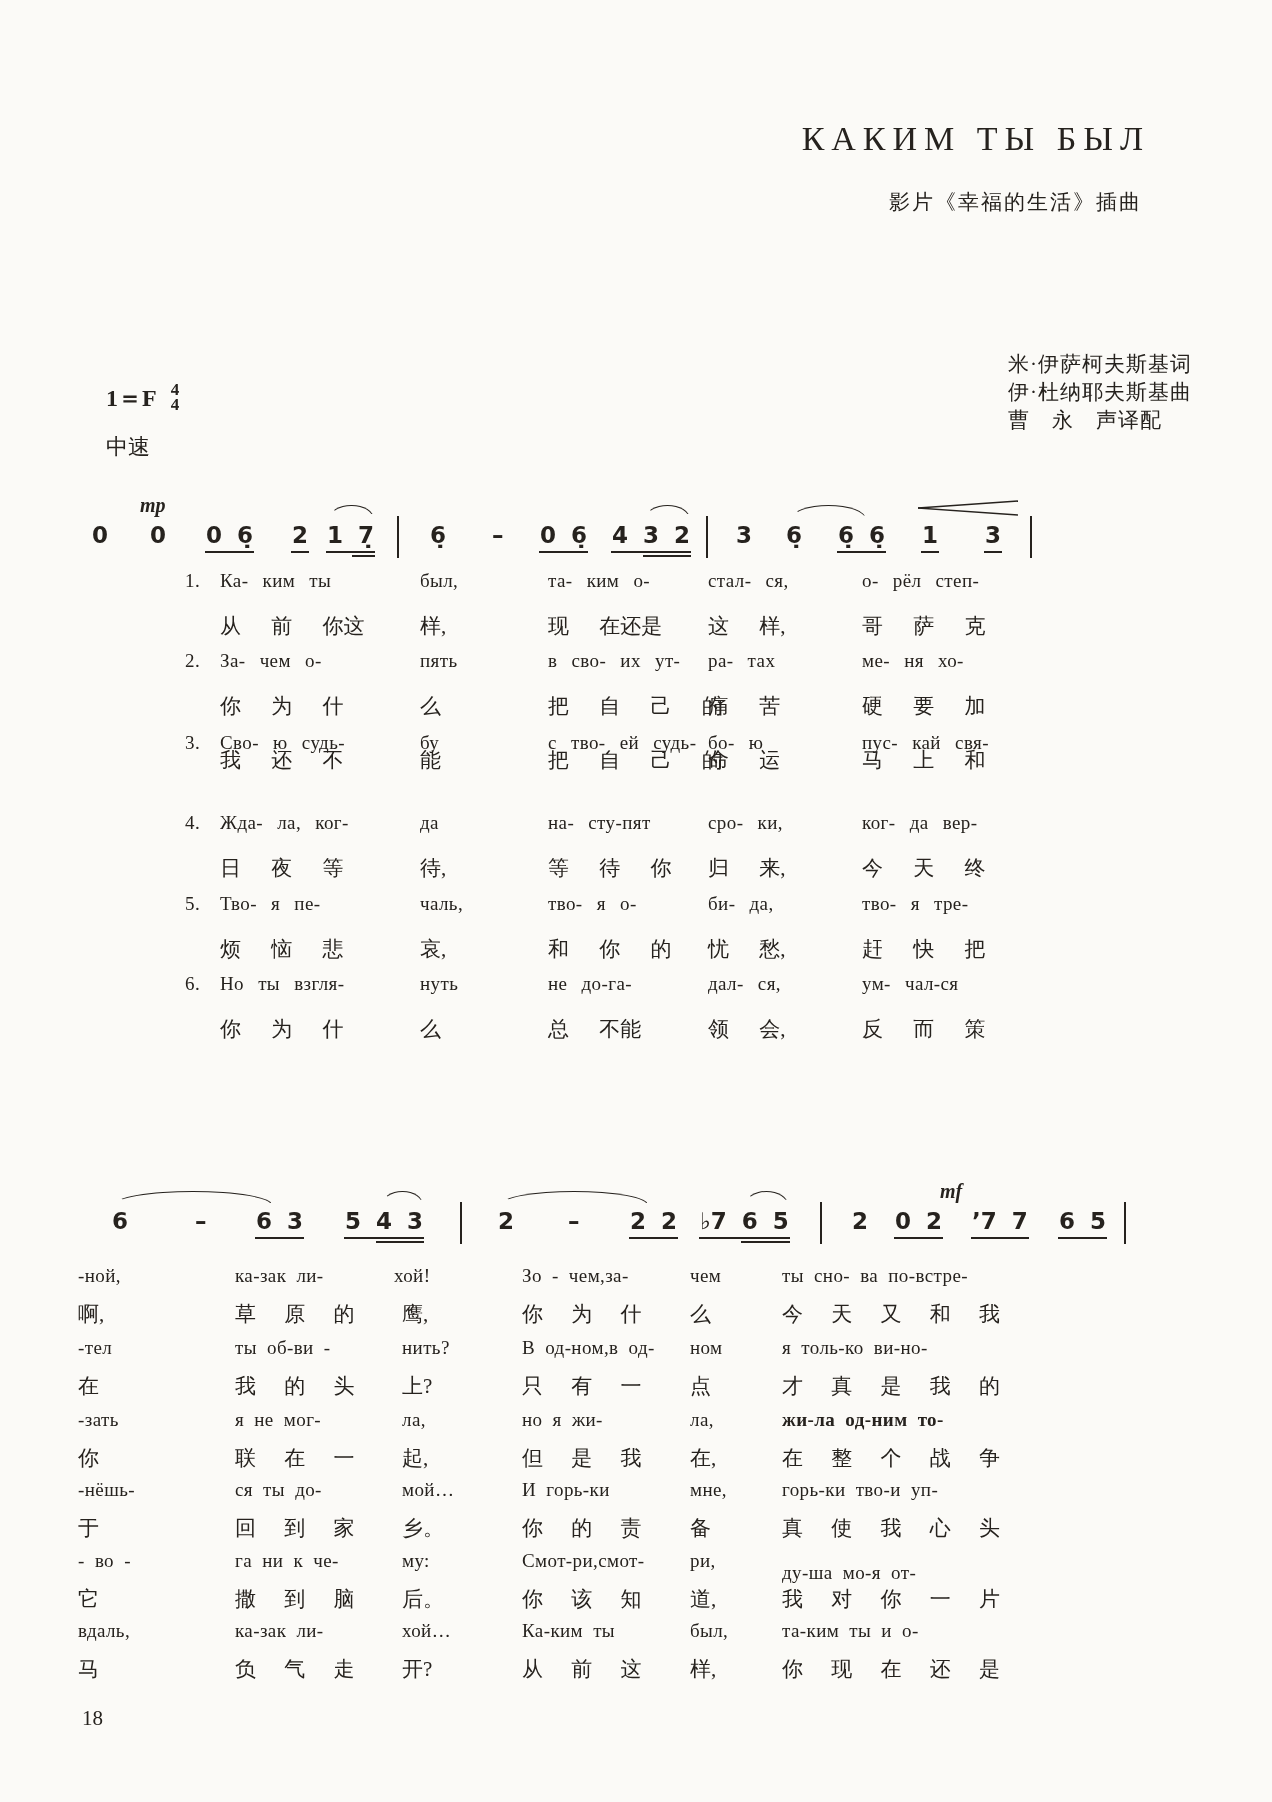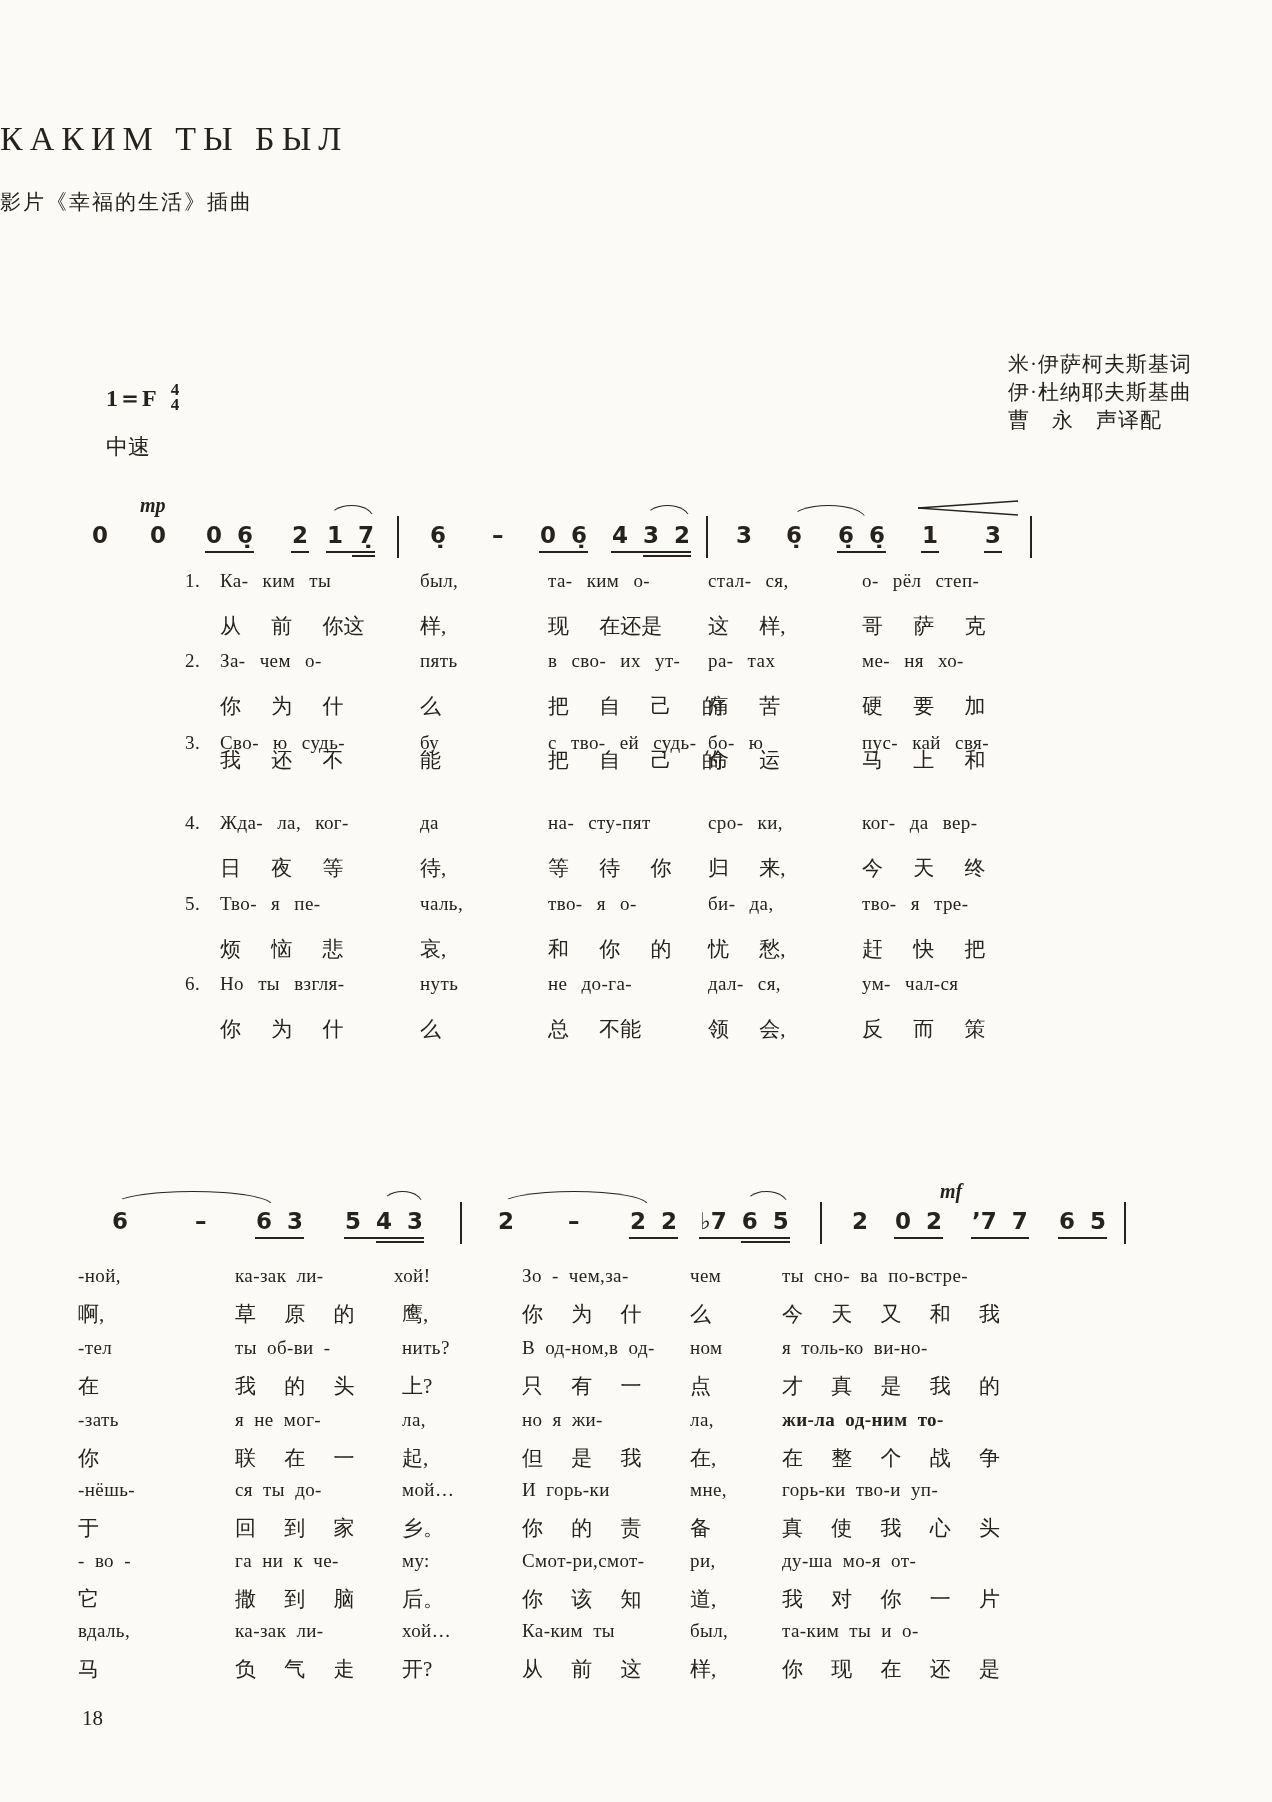--- a/index.html
+++ b/index.html
@@ -9,7 +9,7 @@
     font-family:"Liberation Serif", serif;
   }
   
-  .headwrap{position:absolute; top:120px; left:0; width:1150px; text-align:left;}
+  .headwrap{position:absolute; top:120px; left:0; width:1150px; text-align:right;}
   .title-ru{font:400 34px "Liberation Serif", serif; letter-spacing:7px; margin:0 0 30px 0;}
   .title-zh{font:400 31px "Liberation Serif", serif; letter-spacing:12px; margin:0 0 28px 0;}
   .caption{font:400 21px "Liberation Serif", serif; letter-spacing:2px; margin:0;}

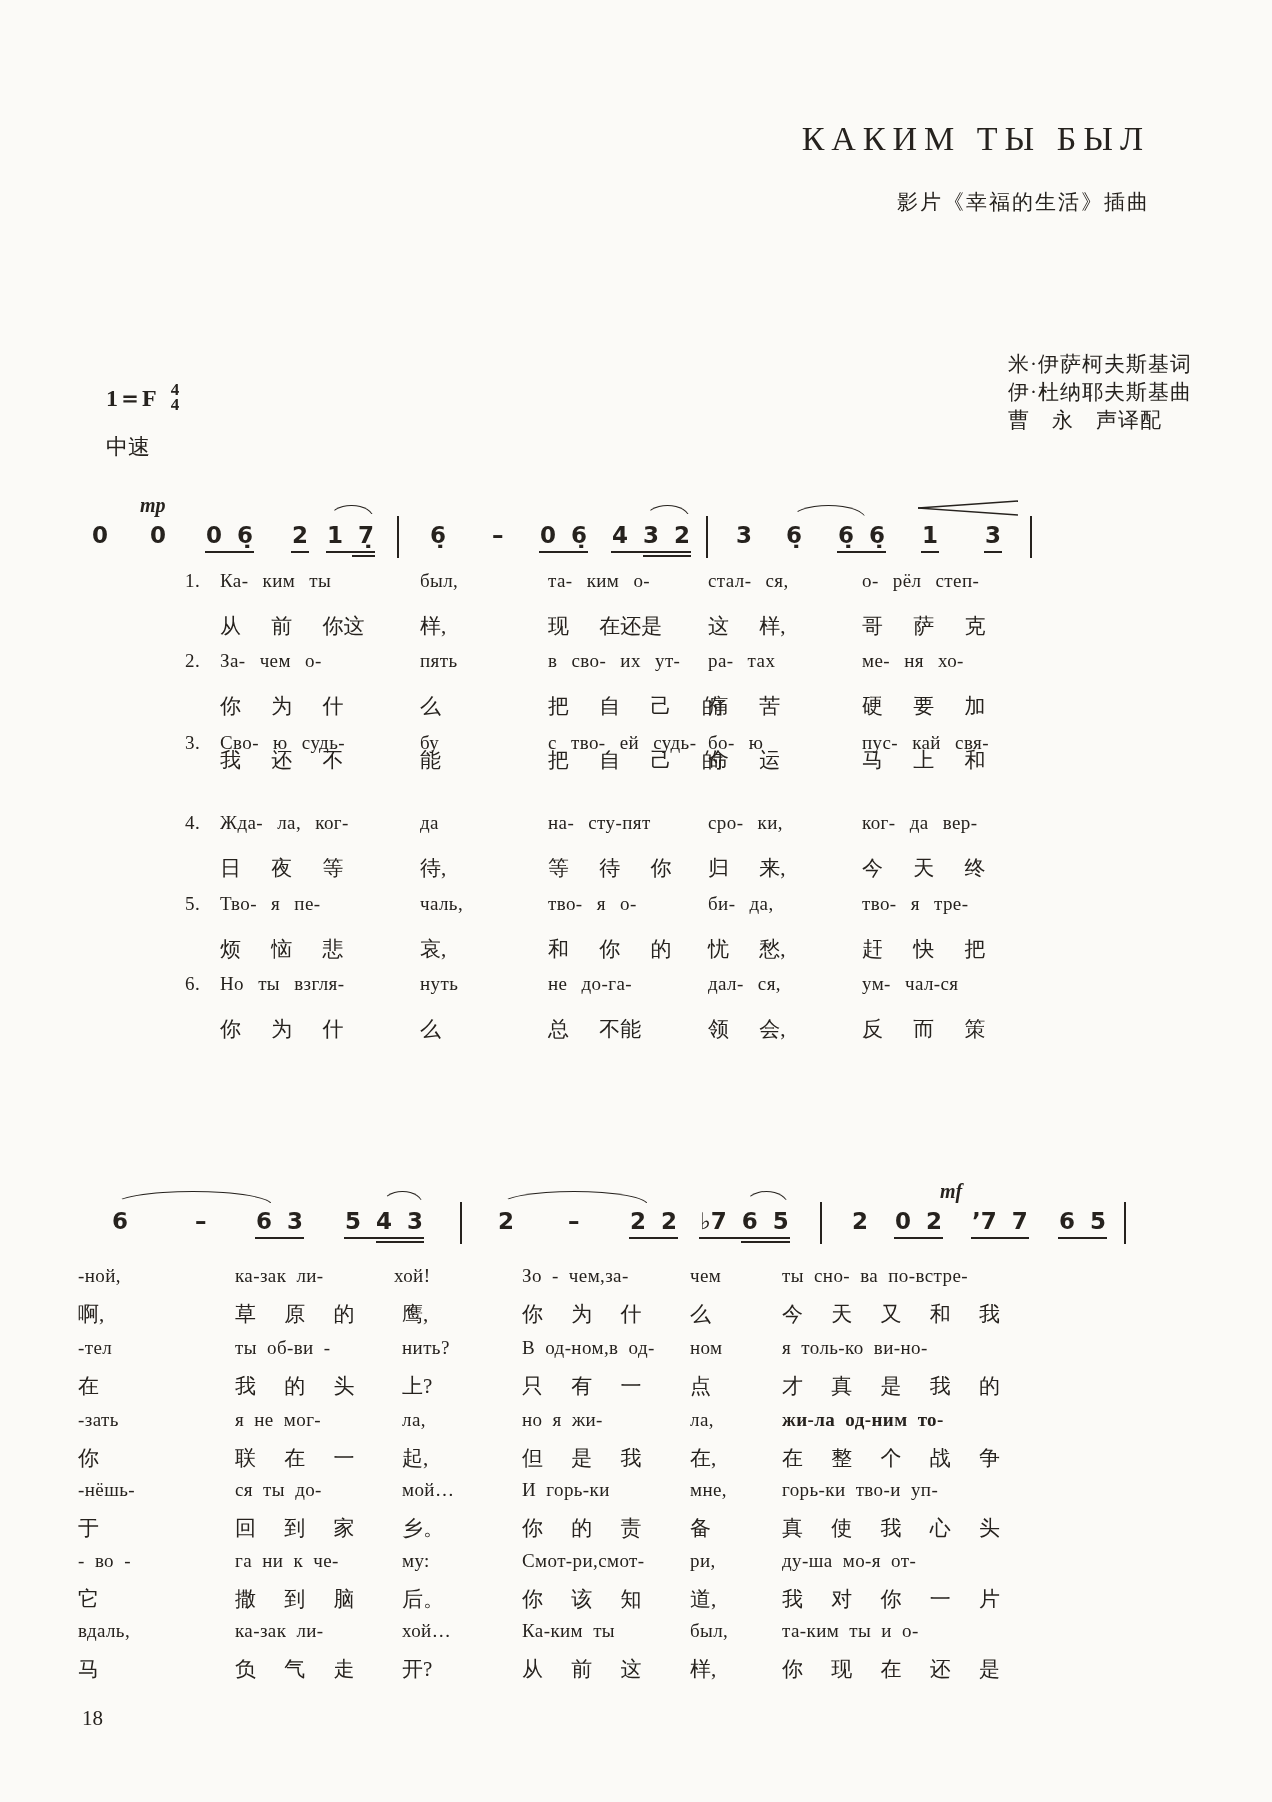--- a/index.html
+++ b/index.html
@@ -12,7 +12,7 @@
   .headwrap{position:absolute; top:120px; left:0; width:1150px; text-align:right;}
   .title-ru{font:400 34px "Liberation Serif", serif; letter-spacing:7px; margin:0 0 30px 0;}
   .title-zh{font:400 31px "Liberation Serif", serif; letter-spacing:12px; margin:0 0 28px 0;}
-  .caption{font:400 21px "Liberation Serif", serif; letter-spacing:2px; margin:0;}
+  .caption{font:400 21px "Liberation Serif", serif; letter-spacing:2px; margin:8px;}
   .credits{position:absolute; top:350px; right:80px; text-align:left; line-height:34px;
            font:400 21px "Liberation Serif", serif; letter-spacing:1px;}
   .keyline{position:absolute; left:106px; top:382px; font:700 24px "Liberation Serif", serif;}

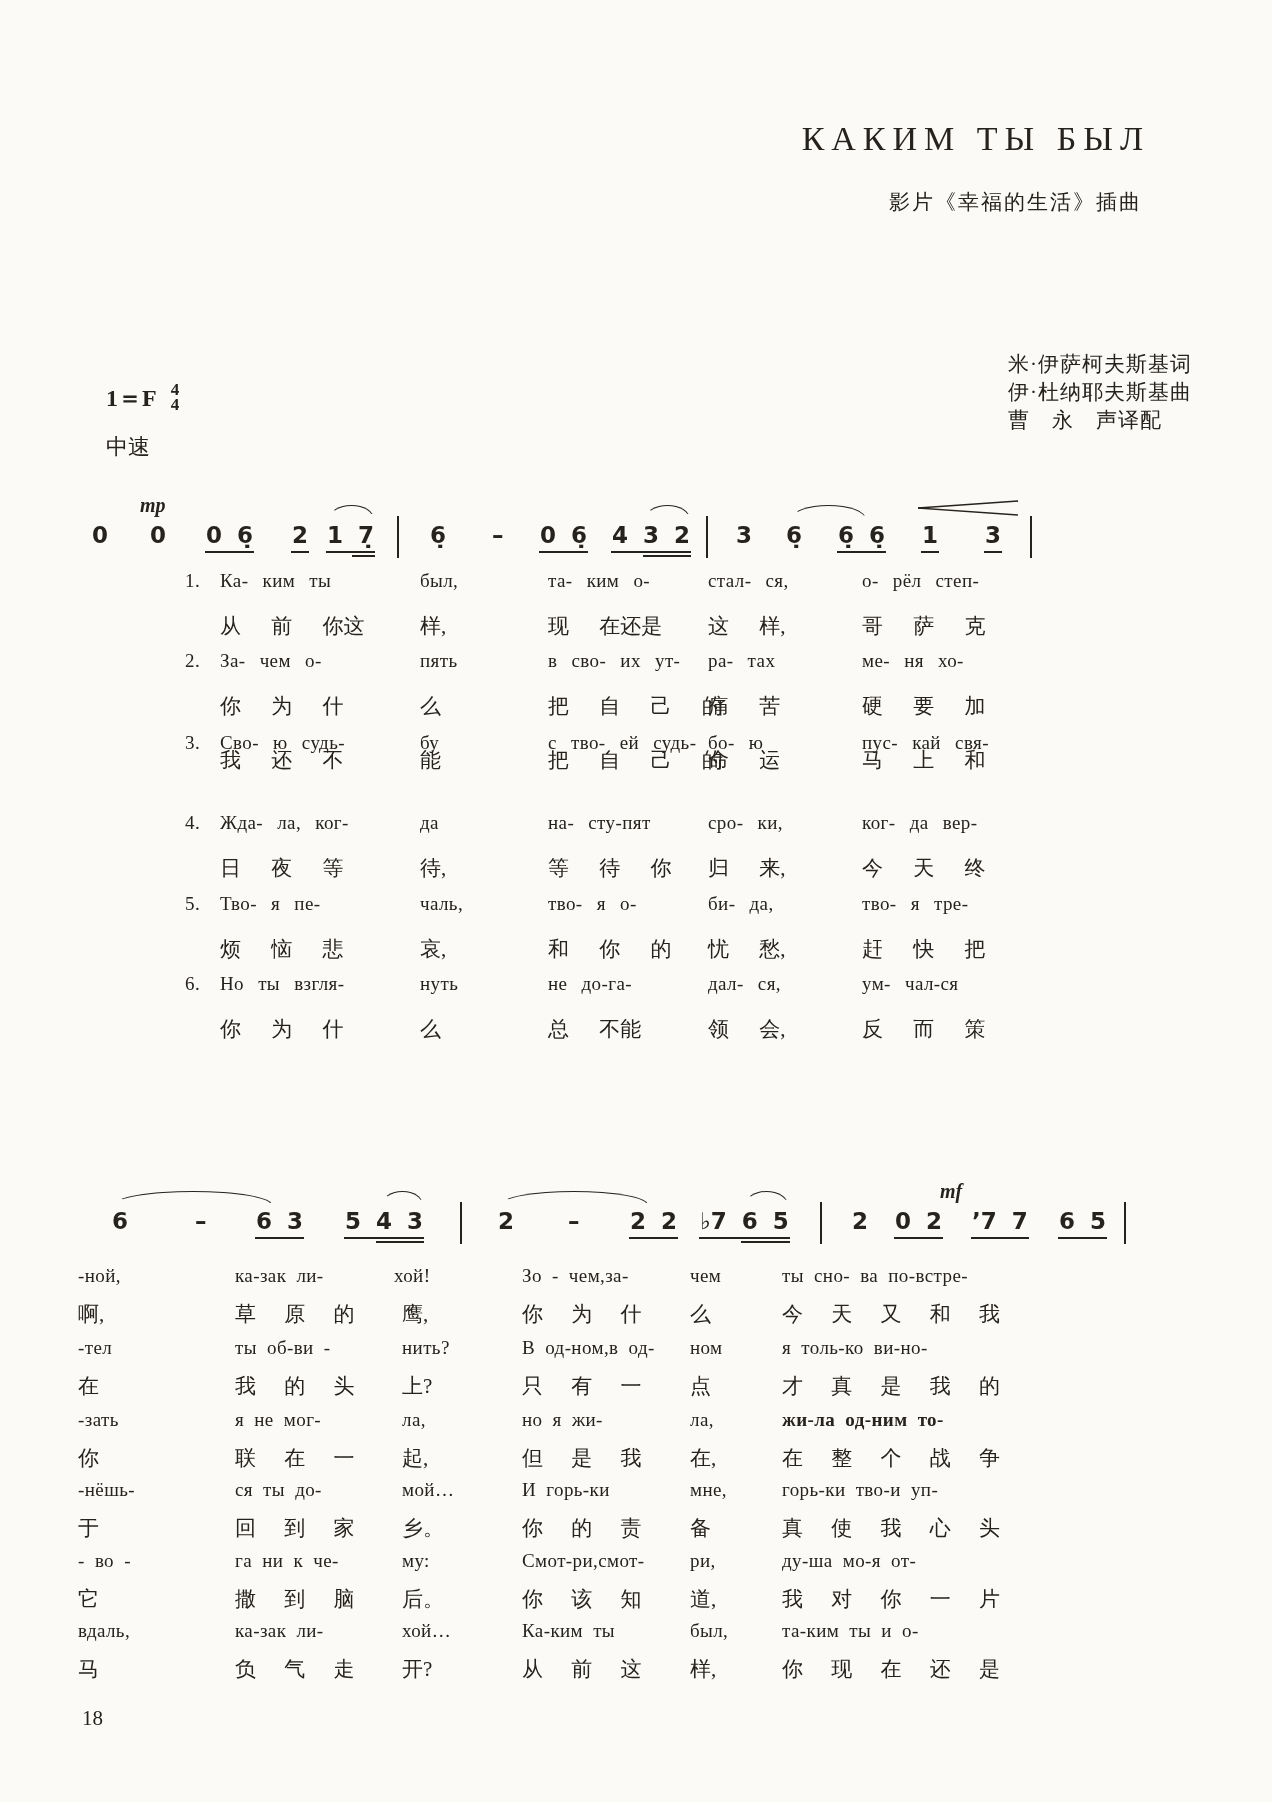--- a/index.html
+++ b/index.html
@@ -275,7 +275,7 @@
         <span class="cell" style="left: 402px;">му:</span>
         <span class="cell" style="left: 522px;">Смот-ри,смот-</span>
         <span class="cell" style="left: 690px;">ри,</span>
-        <span class="cell" style="left: 782px;">ду-ша мо-я от-</span>
+        <span class="cell" style="left: 782px; margin-top: 12px;">ду-ша мо-я от-</span>
       </div>
       <div class="lrow zh bottom" style="top: 1585px;">
         <span class="cell" style="left: 78px;">它</span>

